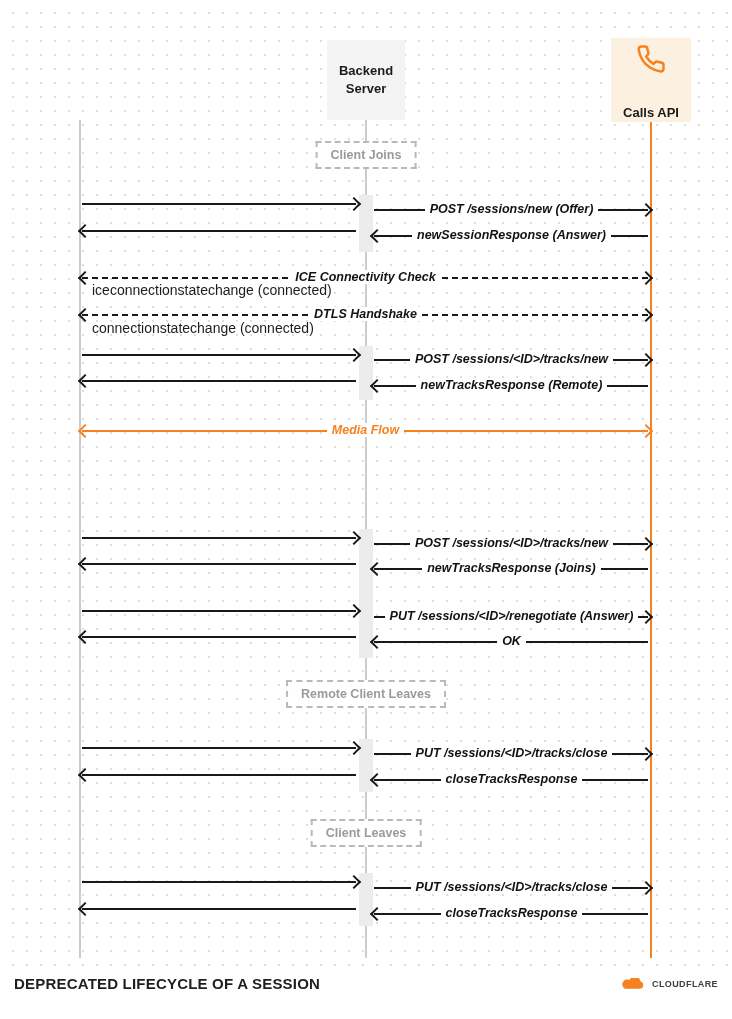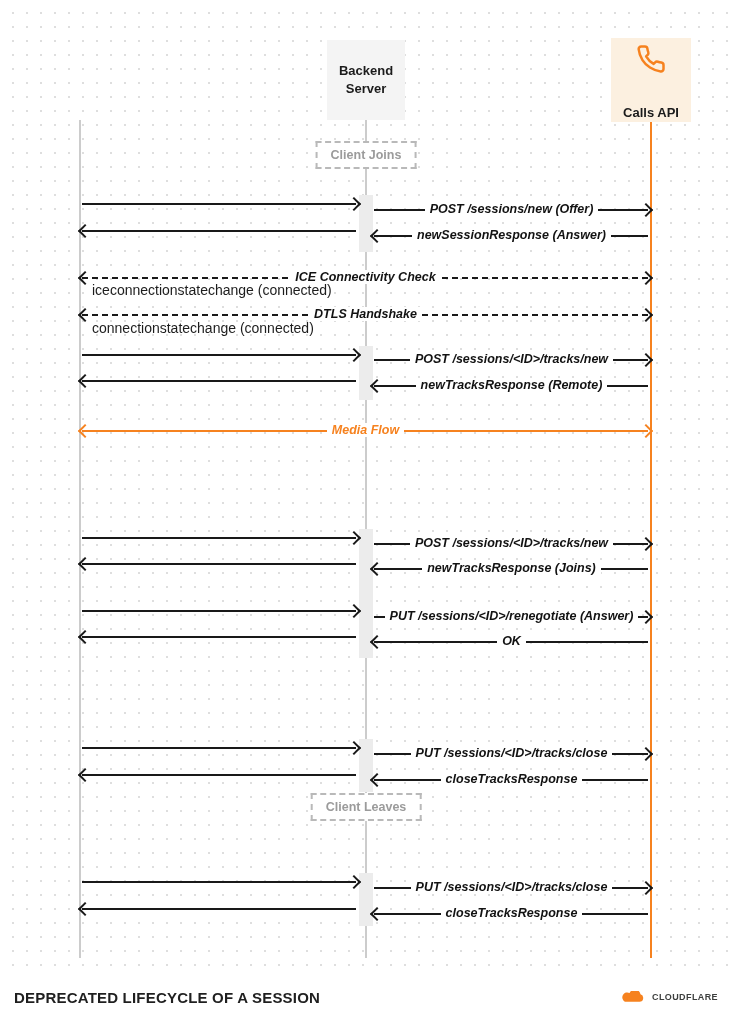--- a/index.html
+++ b/index.html
@@ -195,6 +195,7 @@
       <i class="head hl"></i>
   </div>
 
+  <div class="section" style="top:680px;">Remote Client Leaves</div>
 
   <div class="msg" style="top:747px; left:80px; width:279px;">
     <div class="line"></div>

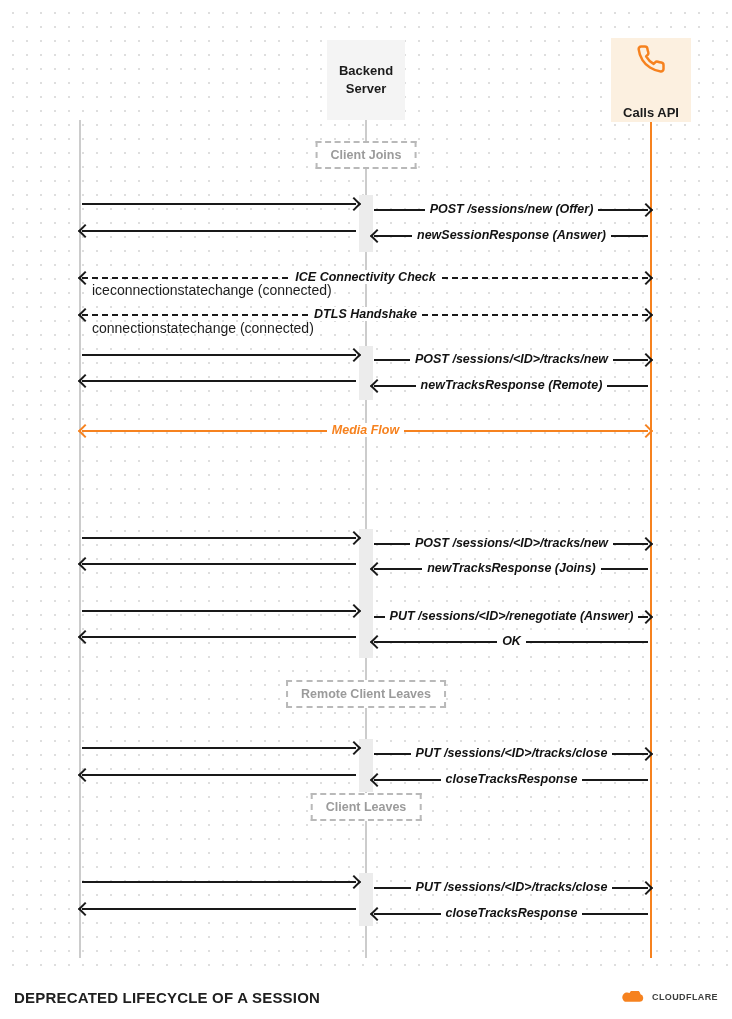--- a/index.html
+++ b/index.html
@@ -216,7 +216,7 @@
       <i class="head hl"></i>
   </div>
 
-  <div class="section" style="top:793px;text-align:center;">Client Leaves</div>
+  <div class="section" style="top:819px;text-align:center;">Client Leaves</div>
 
   <div class="msg" style="top:881px; left:80px; width:279px;">
     <div class="line"></div>

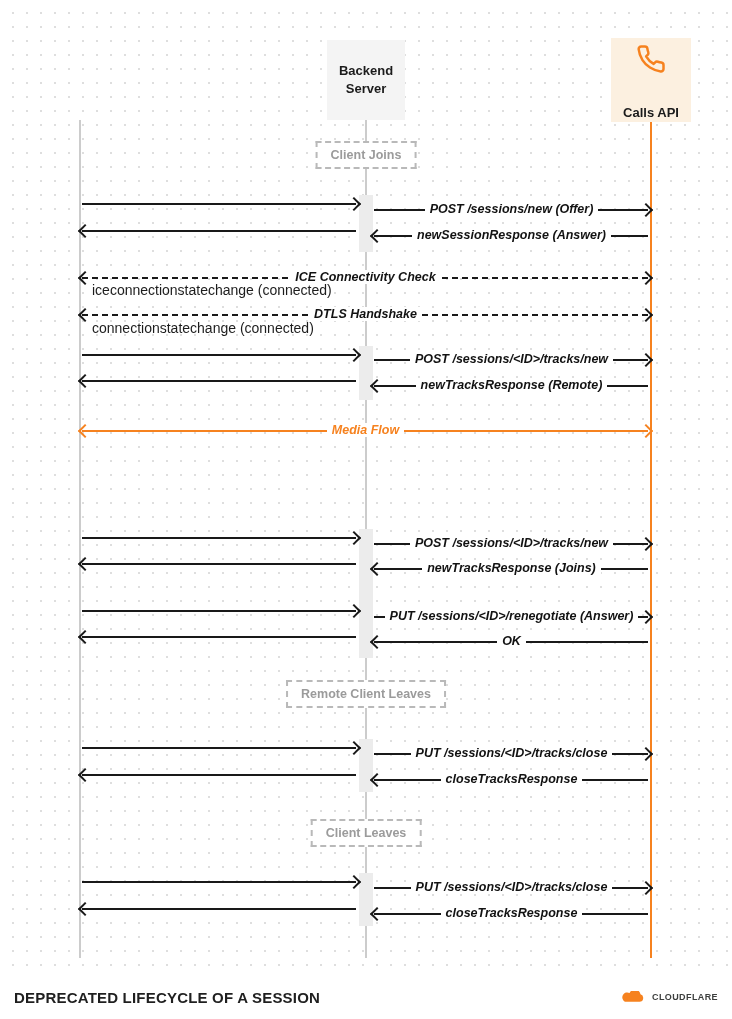--- a/index.html
+++ b/index.html
@@ -57,7 +57,7 @@
   
   .footer{
     position:absolute; left:0; right:0; bottom:0; height:44px; background:#fff;
-    display:flex; align-items:center; justify-content:space-between; padding:0 14px;
+    display:flex; align-items:flex-start; justify-content:space-between; padding:0 14px;
   }
   .footer-title{ font-size:15px; font-weight:bold; color:#1f1f1f; letter-spacing:.2px; }
   .brand{ display:flex; align-items:center; gap:8px; }

